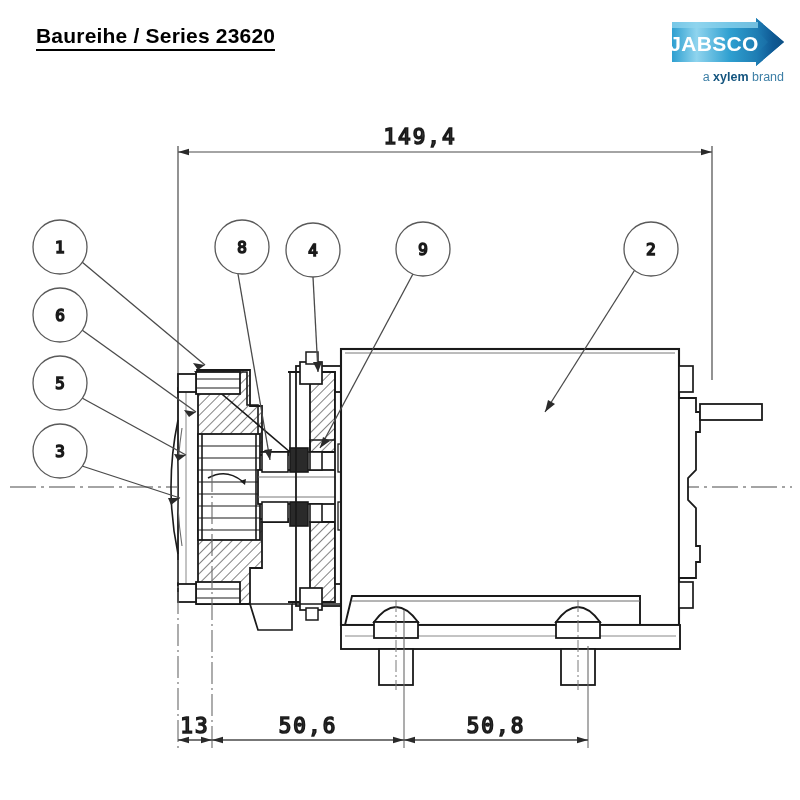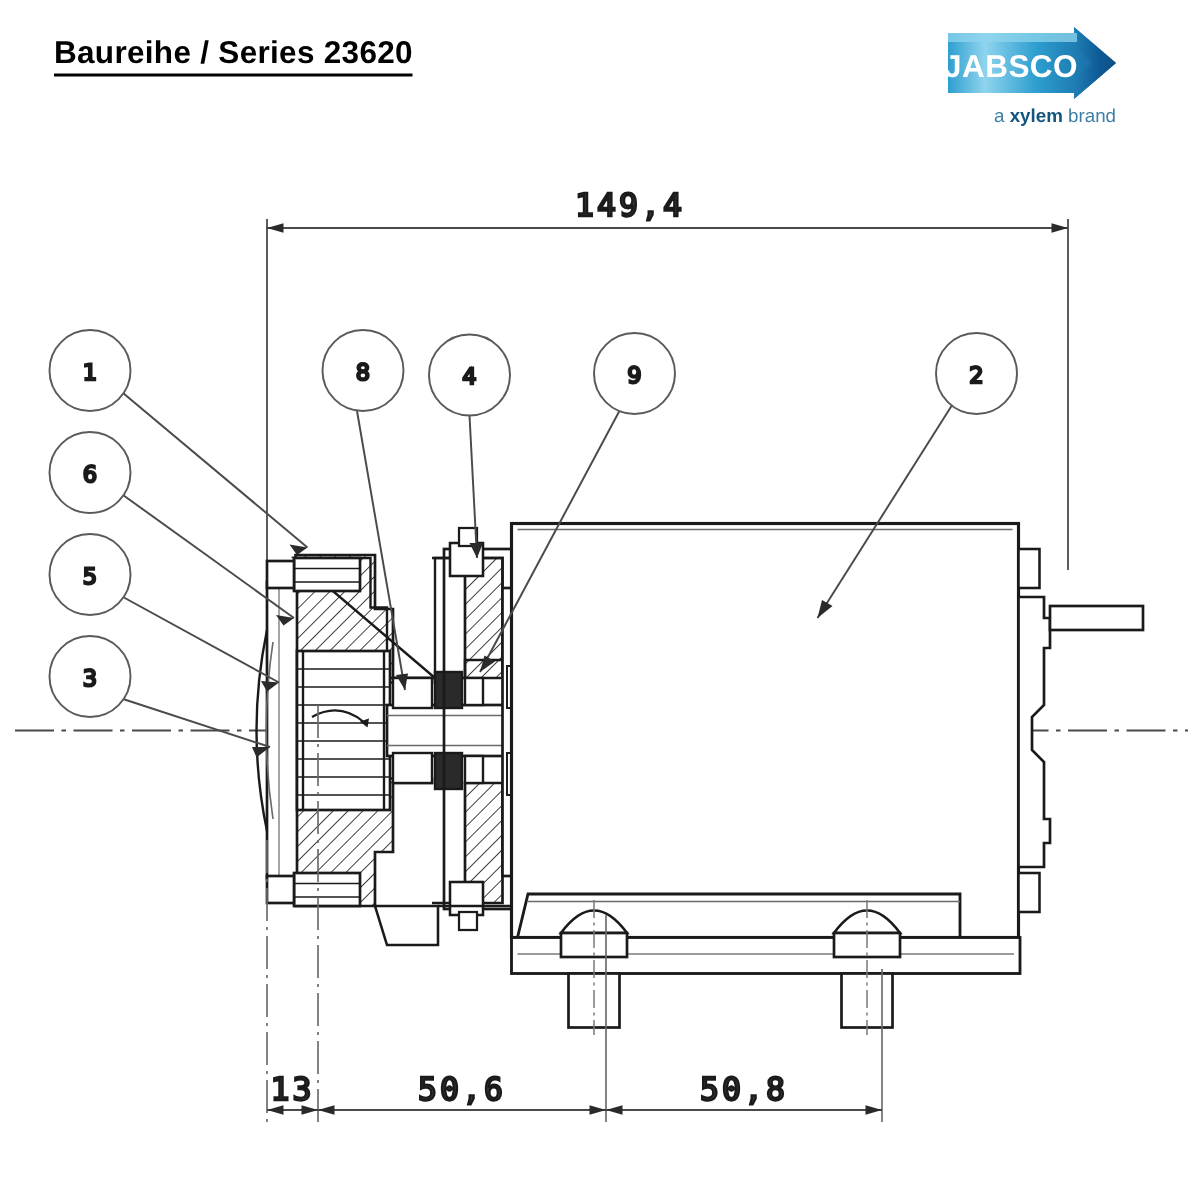--- a/index.html
+++ b/index.html
@@ -29,7 +29,7 @@
   
   #logo{
     position:absolute;
-    left:632px;top:18px;
+    left:672px;top:18px;
     width:112px;height:78px;
   }
   #logo .arrowwrap{

